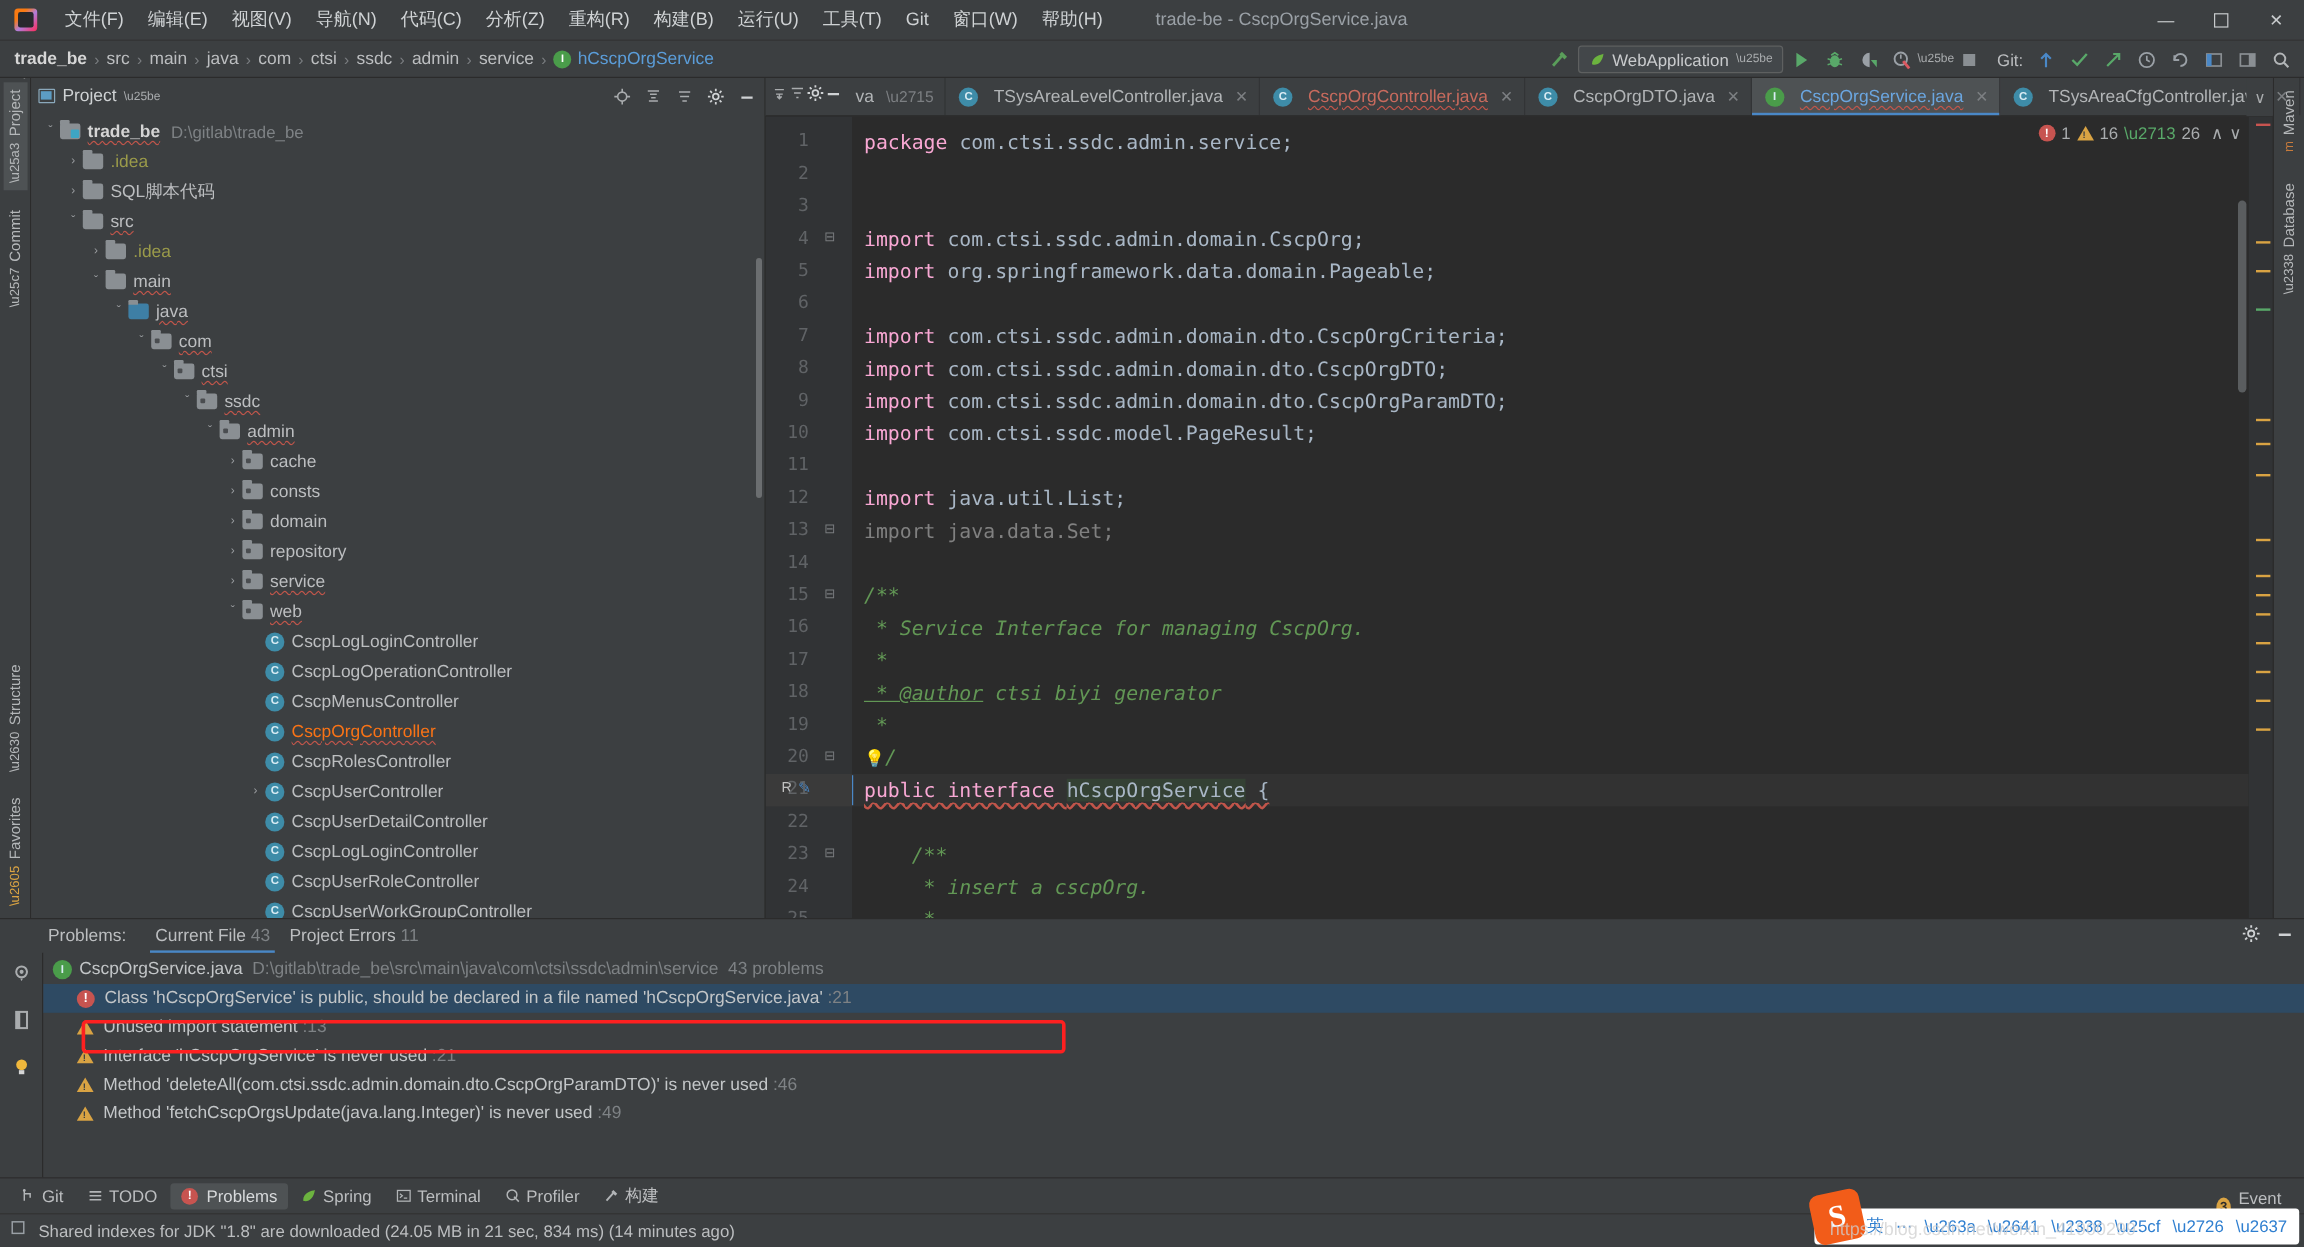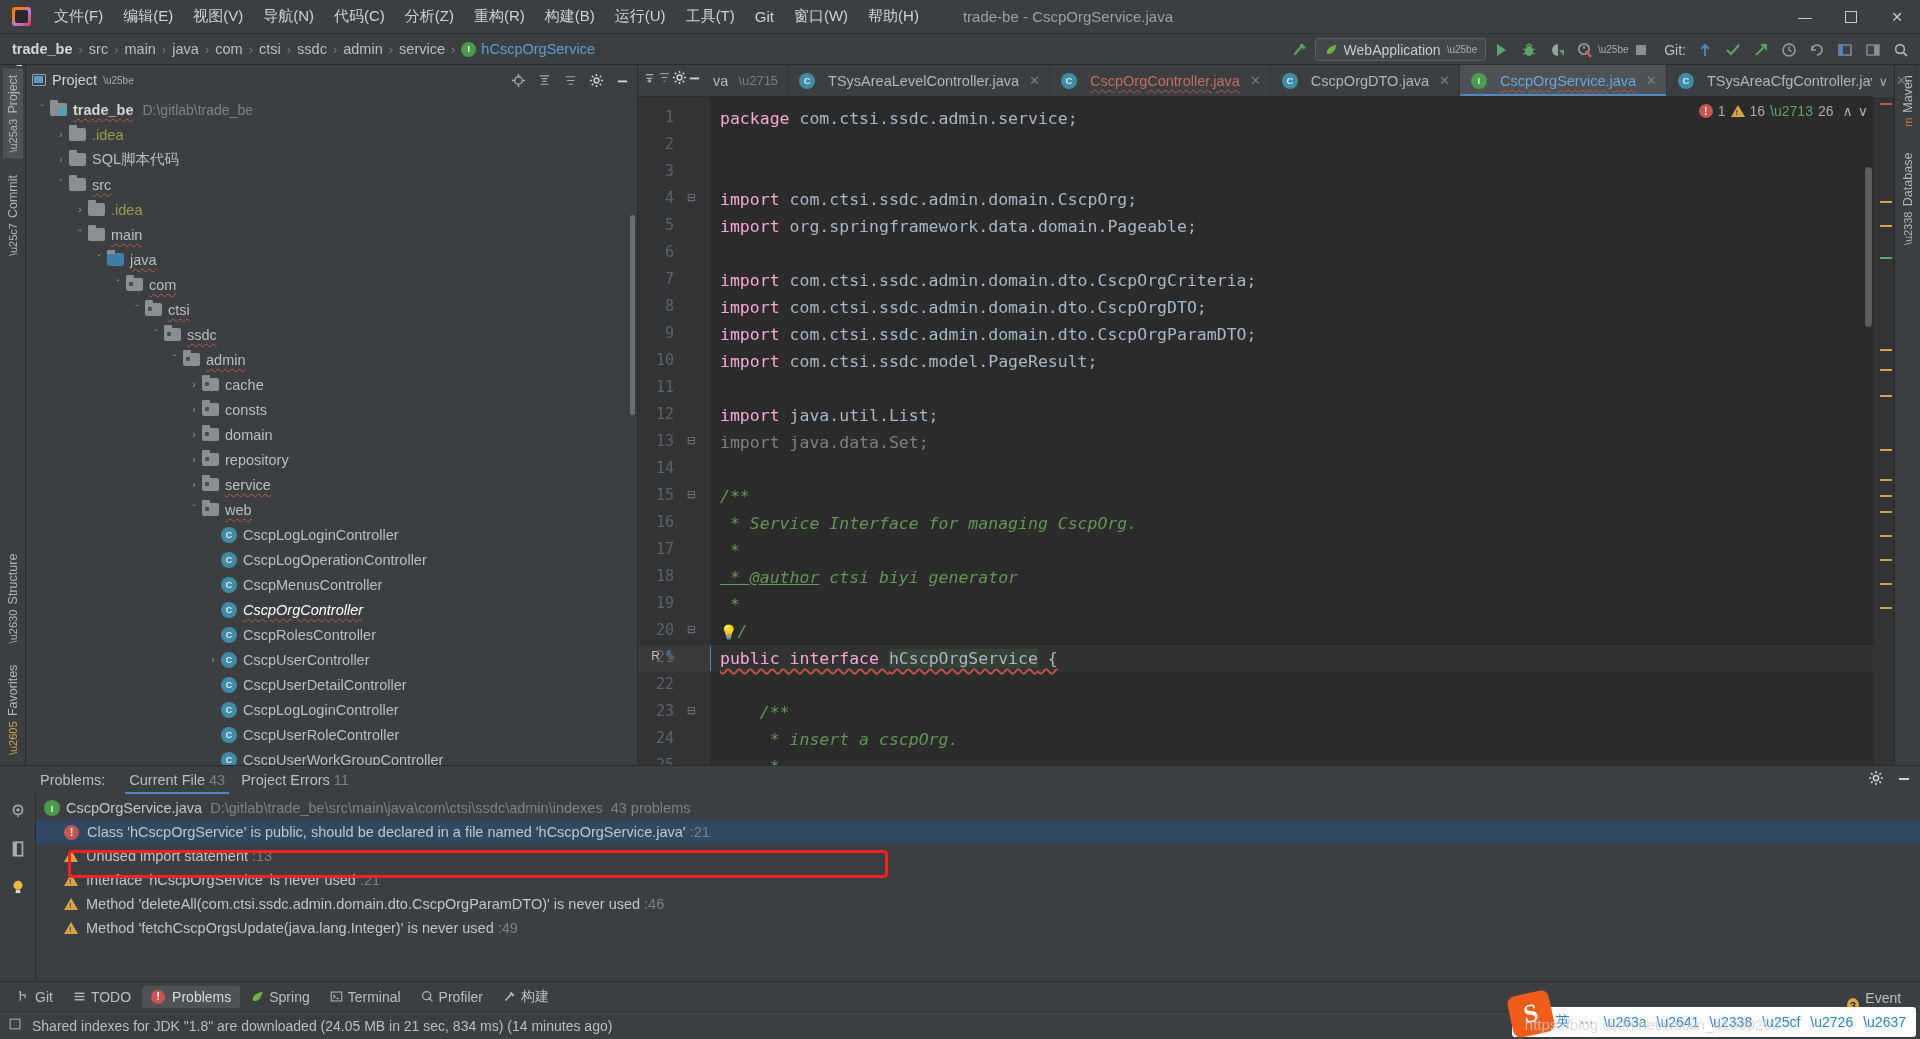--- a/index.html
+++ b/index.html
@@ -92,7 +92,7 @@
   .tlabel{ color:#bcbec0; }
   .tlabel.yellow{ color:#9a9a4a; }
   .tlabel.bold{ font-weight:bold; color:#d4d4d4; }
-  .tlabel.link{ color:#ffffff;font-style:italic; }
+  .tlabel.link{ color:#f97316; }
   .tpath{ color:#7e8285; margin-left:9px; font-size:14px;}
   .squig{ text-decoration:underline wavy #c1554a 1px; text-underline-offset:3px; }
   .tree-scroll{ position:absolute; right:2px; top:120px; width:5px; height:200px; background:#6b6e70; border-radius:3px;}

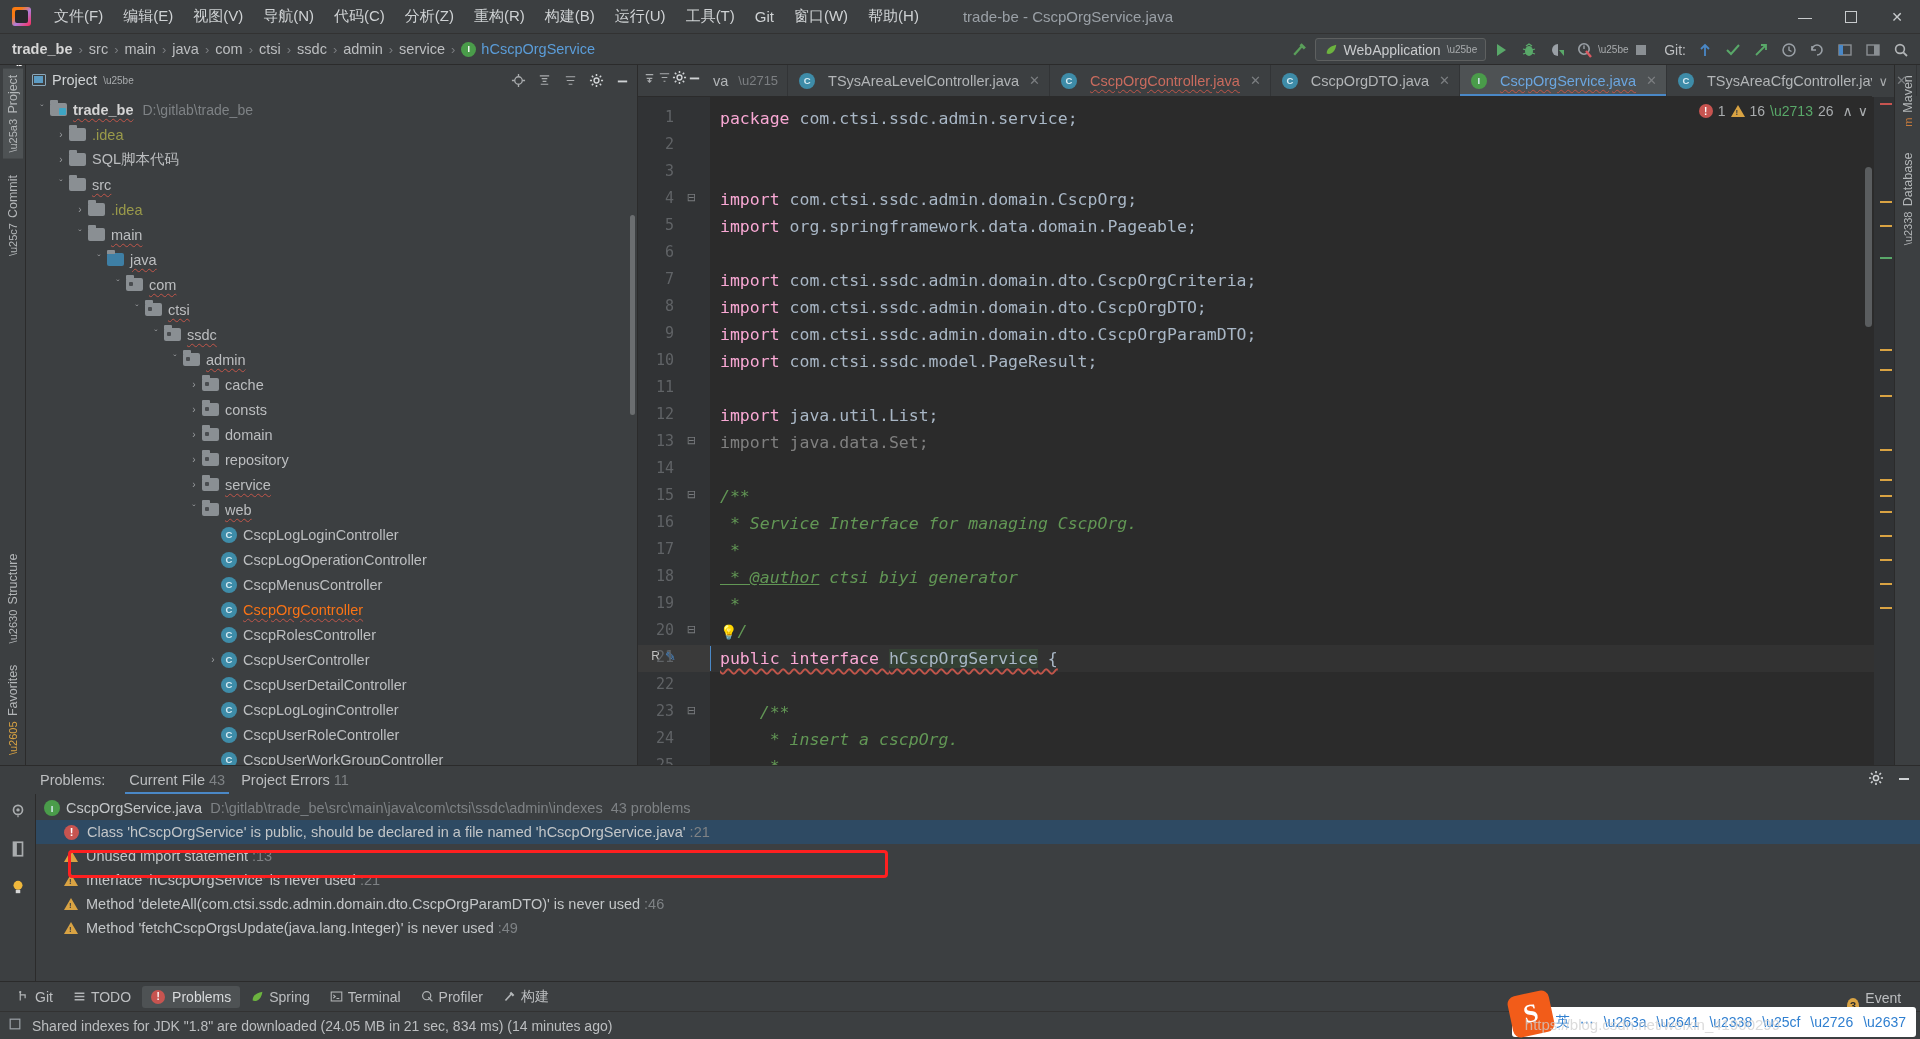--- a/index.html
+++ b/index.html
@@ -804,7 +804,7 @@
           <div class="prow file">
             <span class="cbadge" style="background: rgb(74, 156, 74);">I</span>
             <span class="ptext">CscpOrgService.java</span>
-            <span class="ppath">D:\gitlab\trade_be\src\main\java\com\ctsi\ssdc\admin\indexes</span>
+            <span class="ppath">D:\gitlab\trade_be\src\main\java\com\ctsi\ssdc\admin\service</span>
             <span class="ppath">43 problems</span>
           </div>
           <div class="prow child selected">

